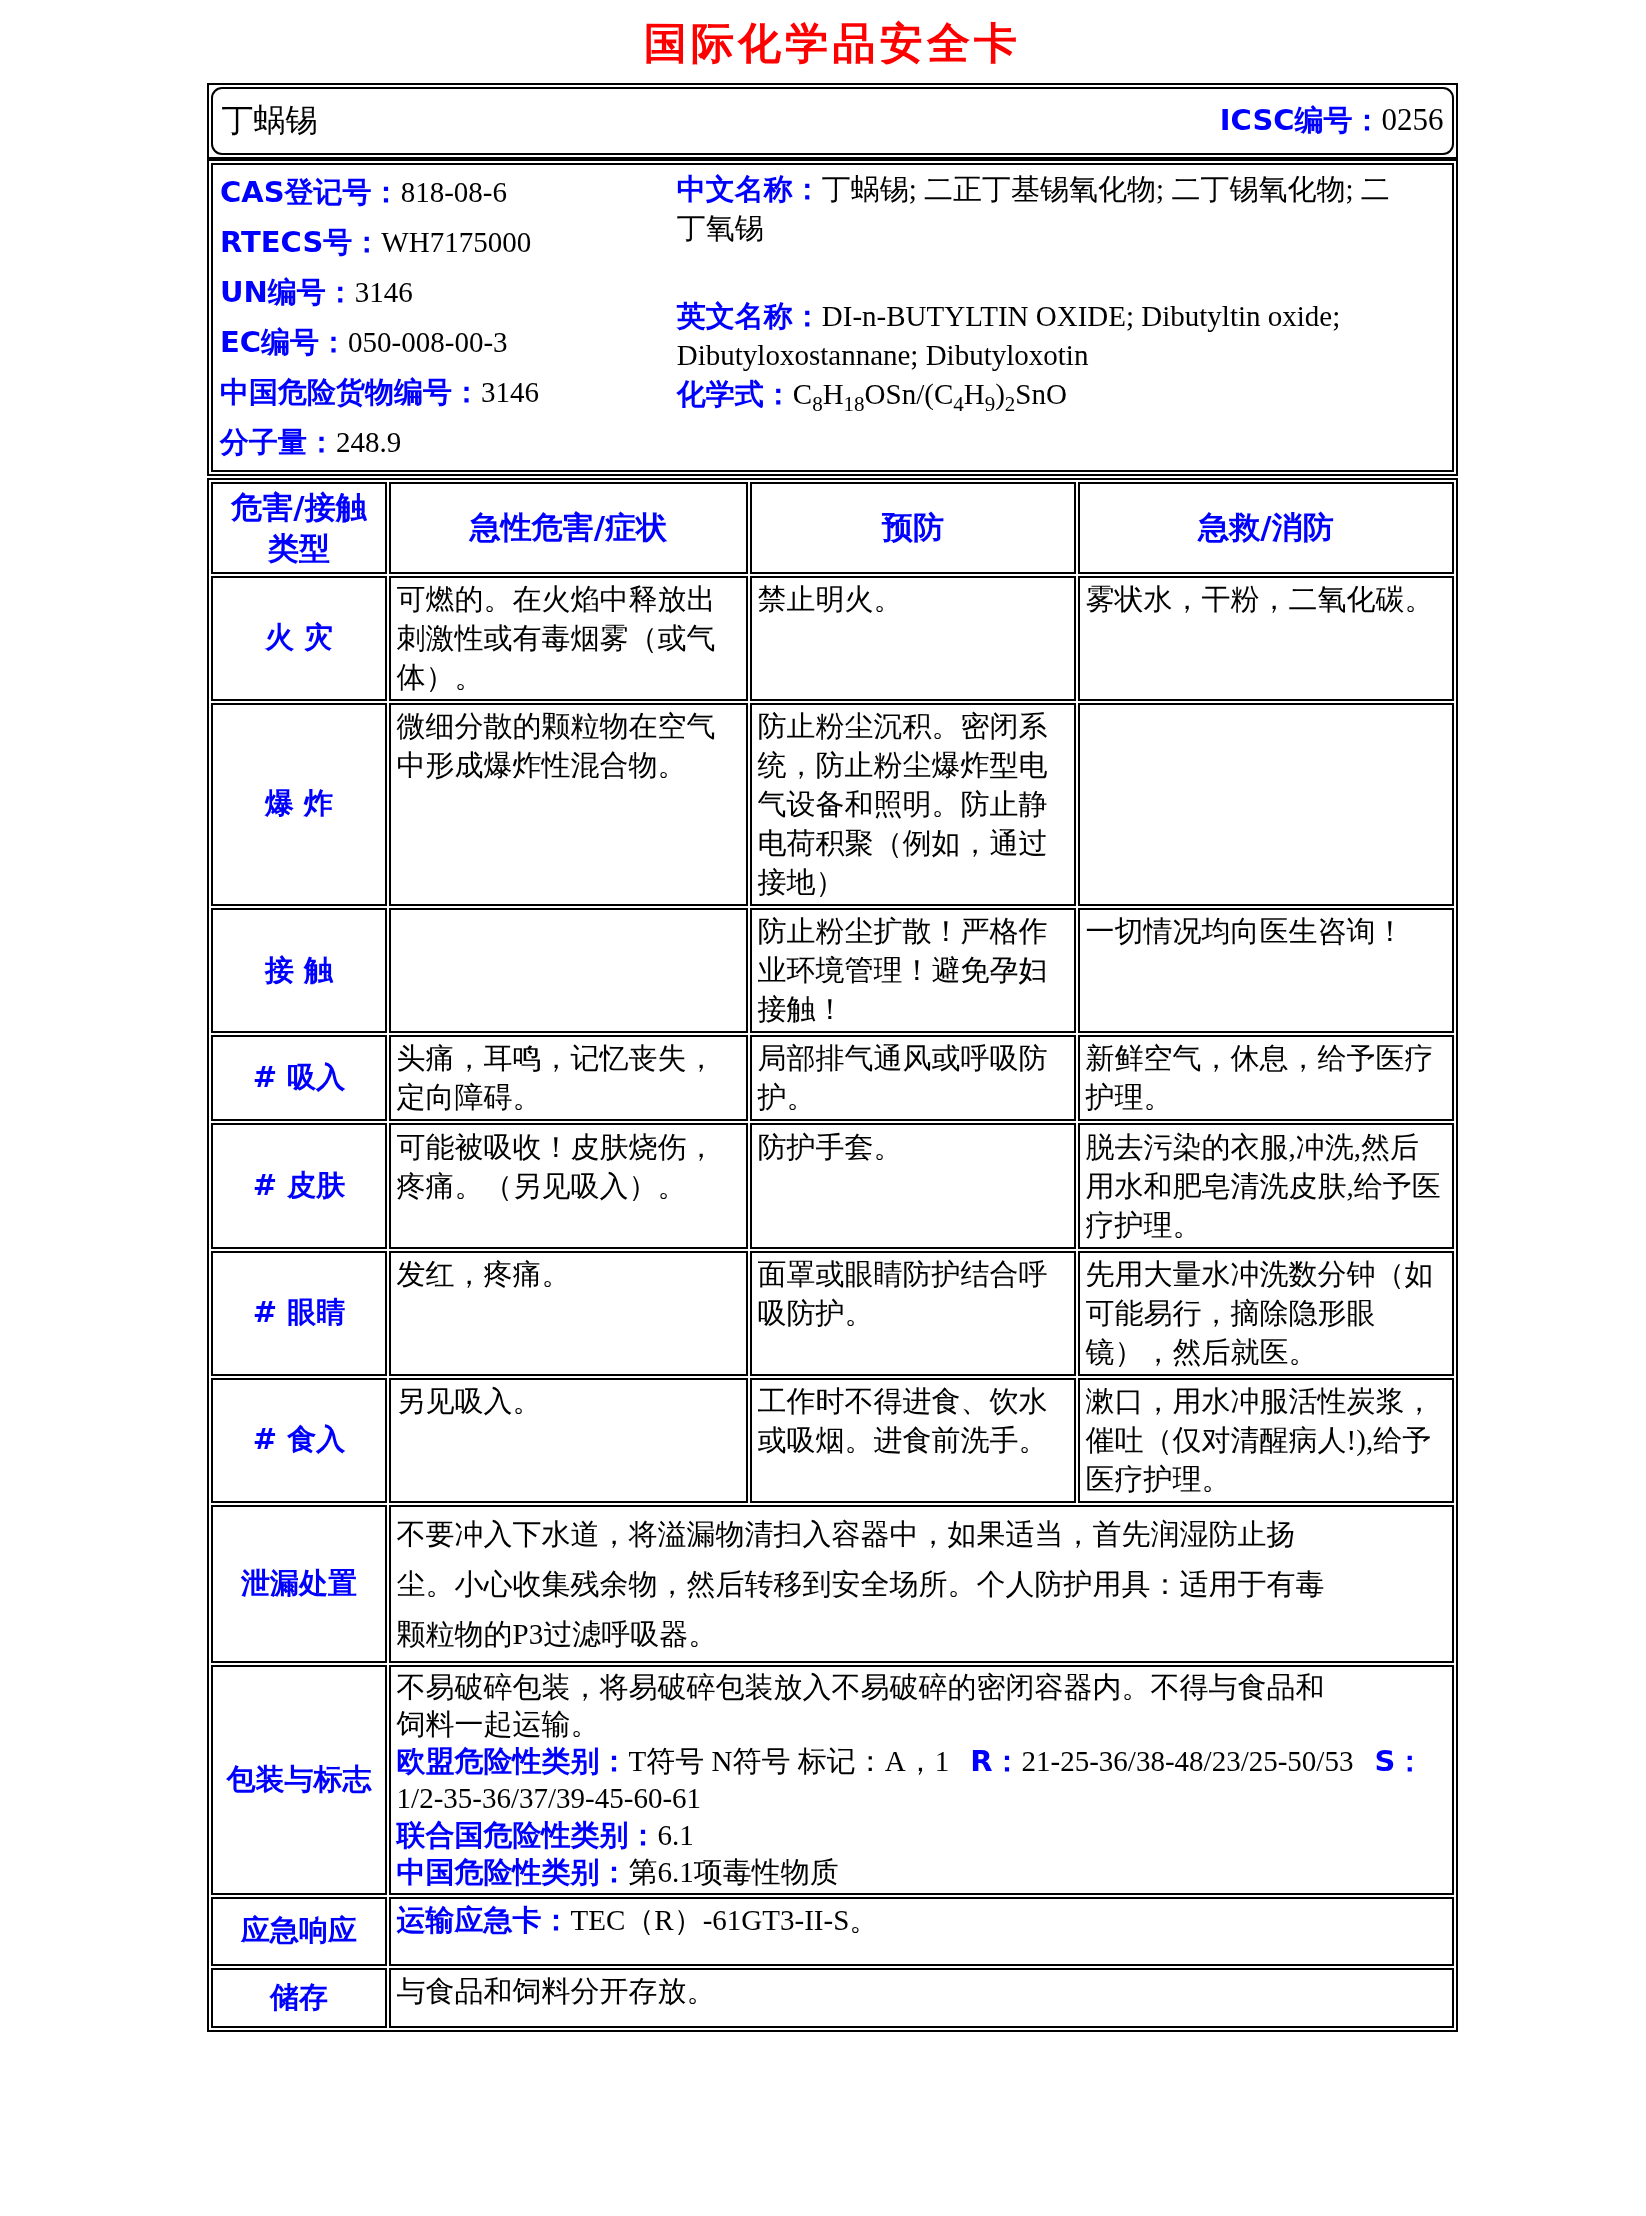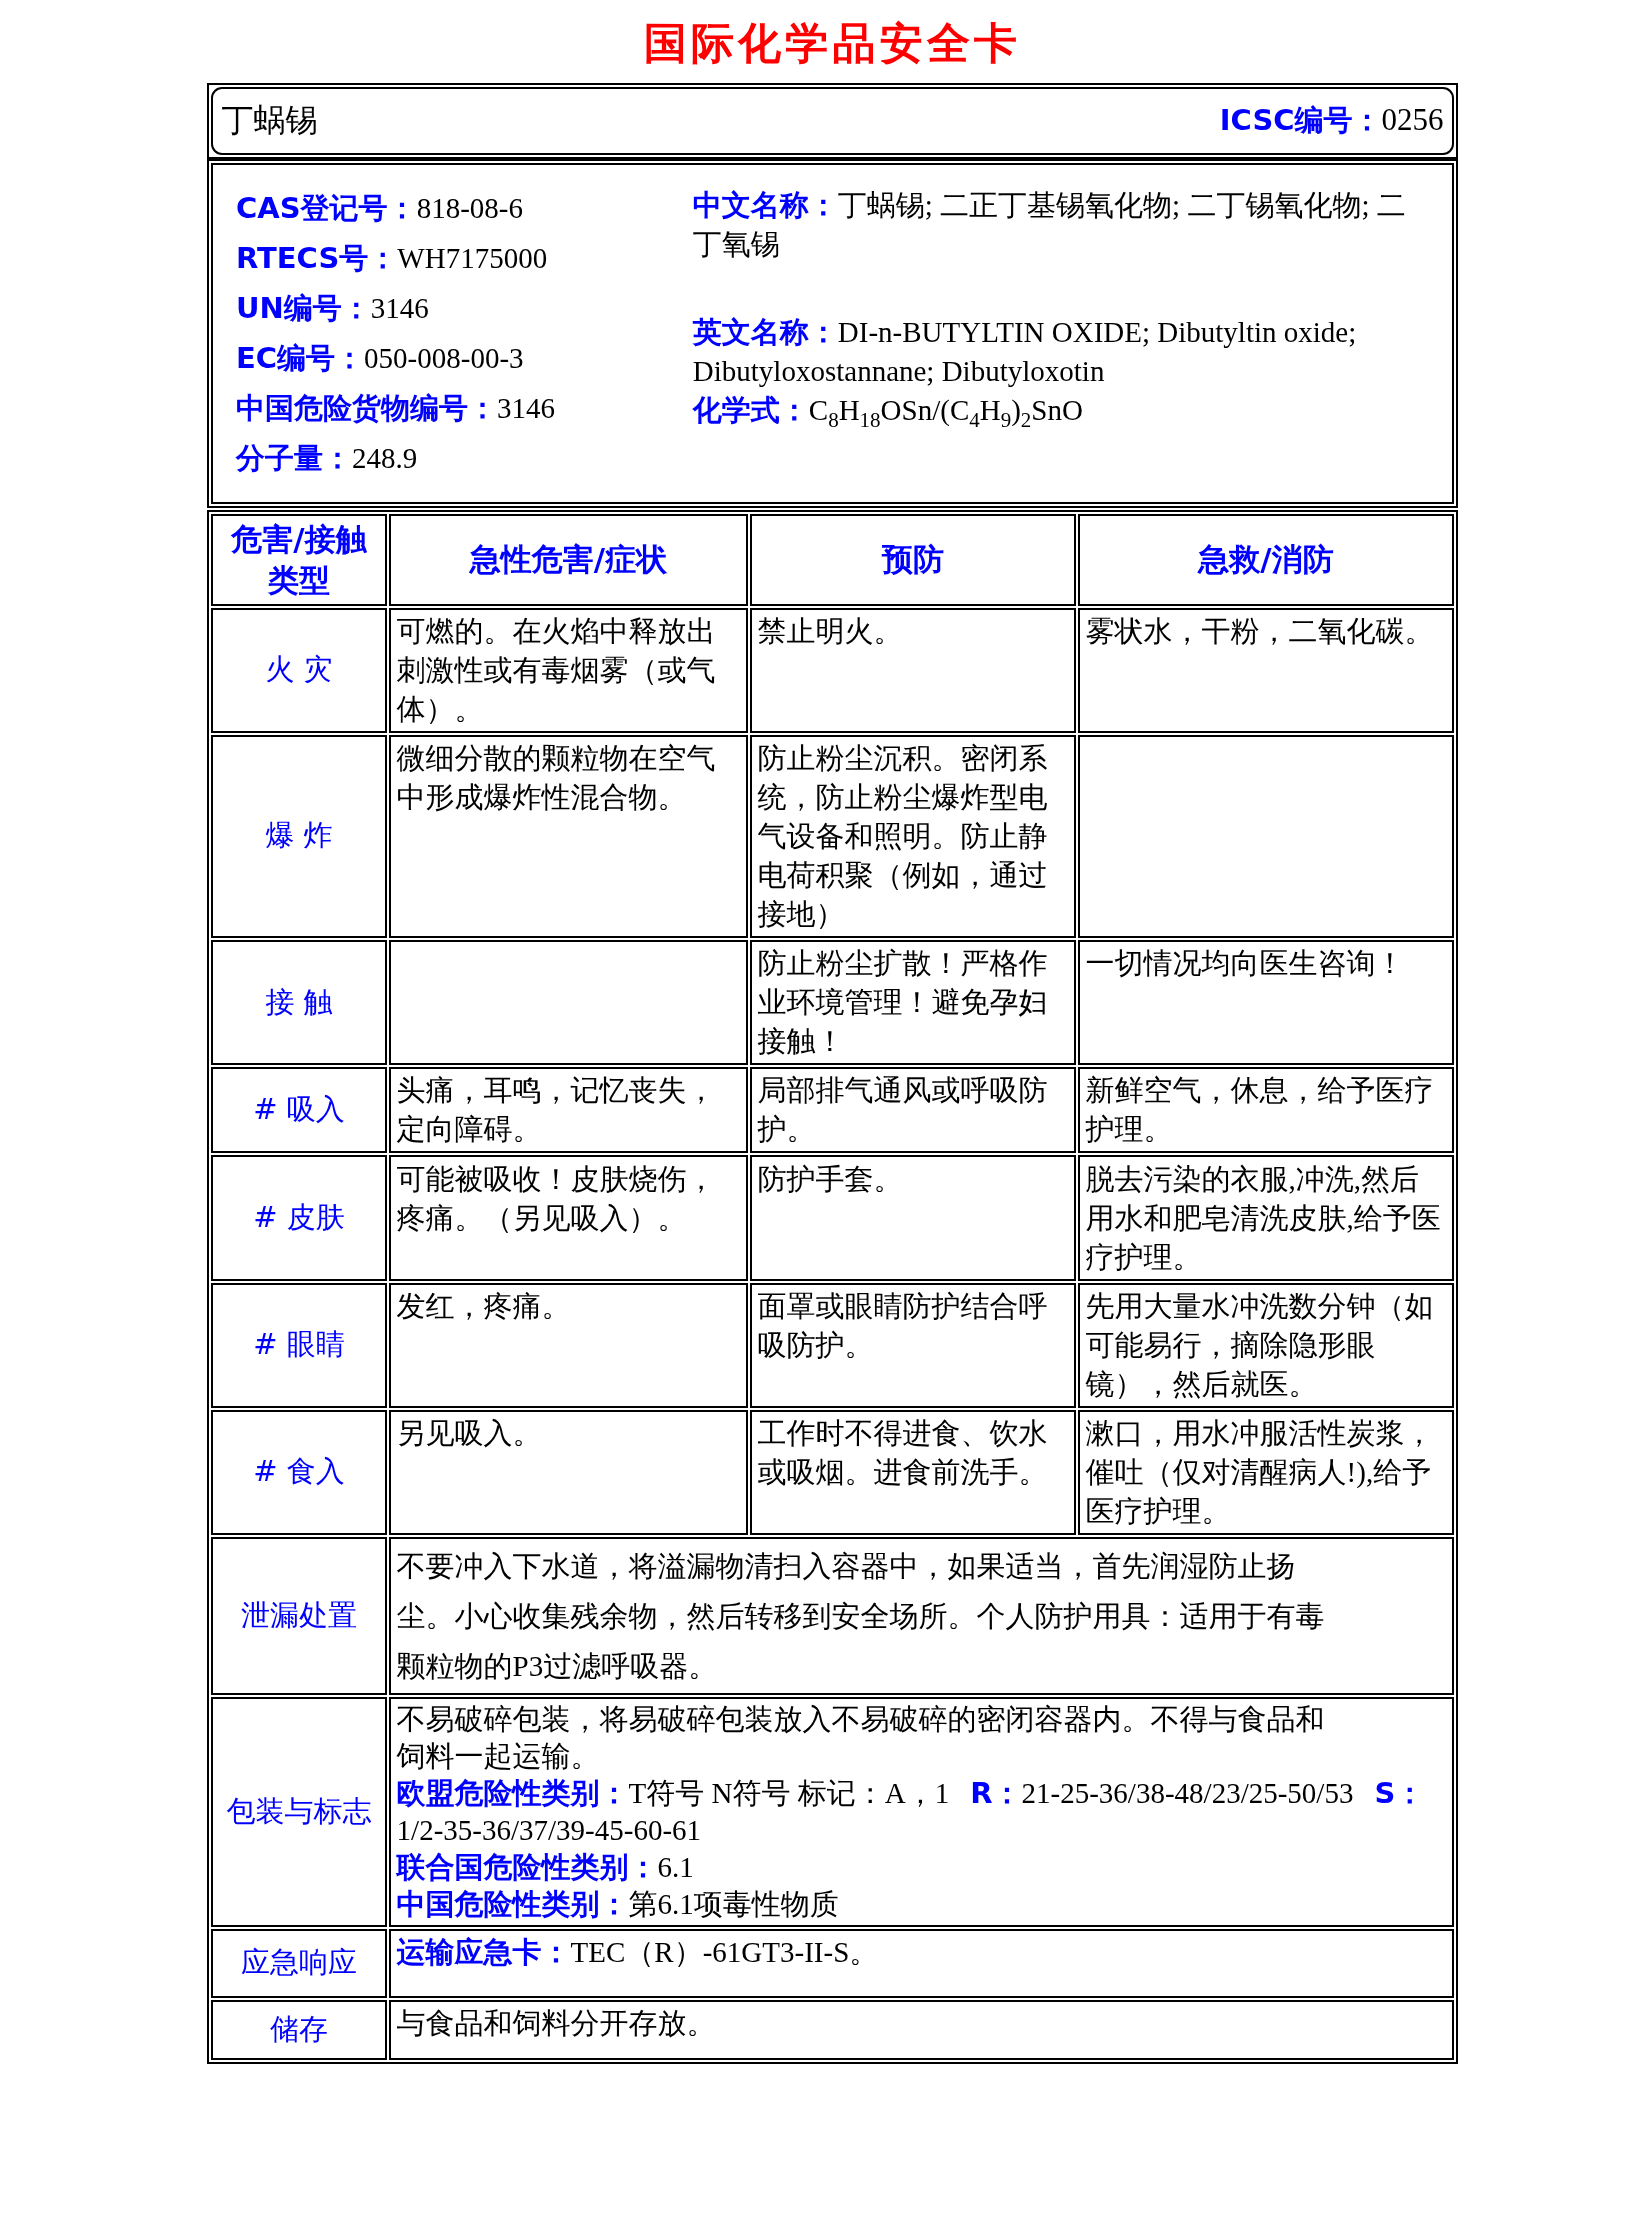--- a/index.html
+++ b/index.html
@@ -23,7 +23,7 @@
       font-weight:bold;color:#0000ff;font-size:29px;}
   .icsc span.val{font-size:31px;}
 
-  .t2 td{height:265px;padding:16px;vertical-align:top;}
+  .t2 td{height:265px;padding:0;vertical-align:top;}
   .idflex{display:flex;}
   .idcol{width:454px;padding:4.2px 0 0 7px;}
   .idrow{line-height:44px;white-space:nowrap;}

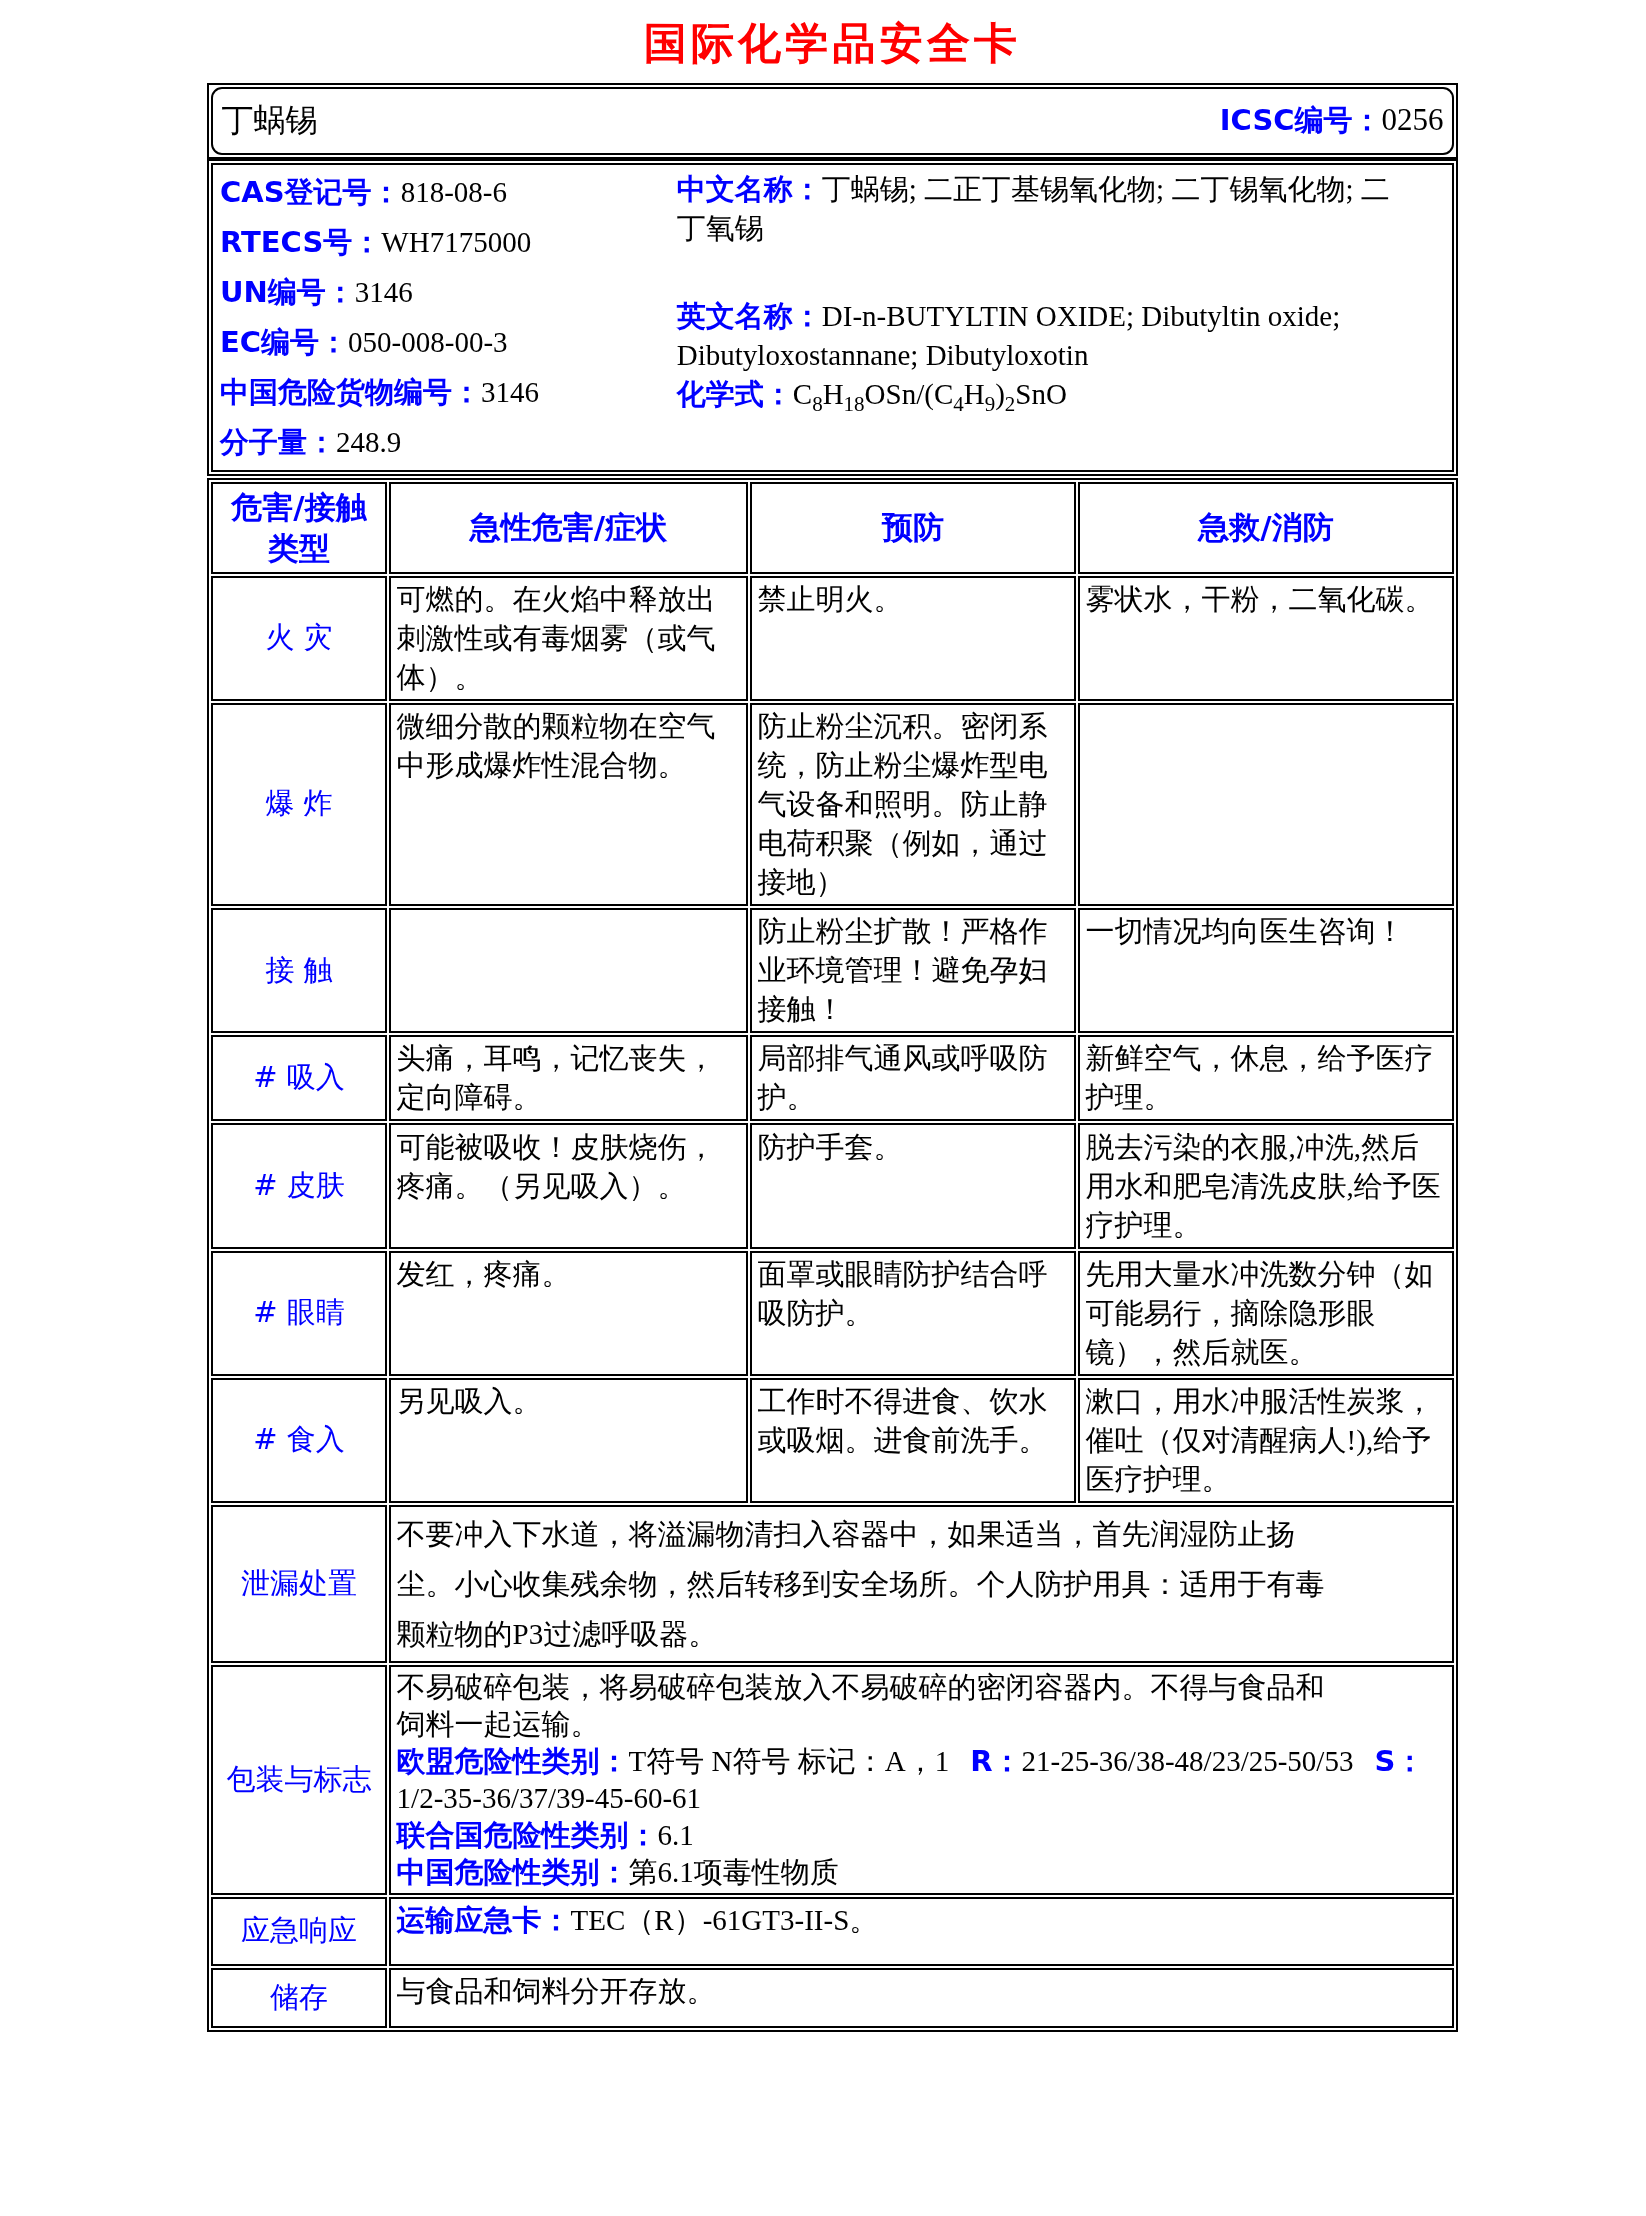--- a/index.html
+++ b/index.html
@@ -42,7 +42,7 @@
   td.hd{font-family:"DejaVu Sans","Liberation Sans",sans-serif;font-weight:bold;
       color:#0000ff;font-size:31px;text-align:center;vertical-align:middle;
       height:88px;line-height:41px;padding:0 14px;}
-  td.lb{font-family:"DejaVu Sans","Liberation Sans",sans-serif;font-weight:normal;
+  td.lb{font-family:"DejaVu Sans","Liberation Sans",sans-serif;font-weight:bold;
       color:#0000ff;font-size:29px;text-align:center;vertical-align:middle;padding:0 2.8px;}
   td.tx{font-size:29px;line-height:39px;vertical-align:top;padding:2.1px 7px 2.1px 5.6px;}
   tr.r1 td{height:116px;} tr.r2 td{height:190px;} tr.r3 td{height:116px;}

